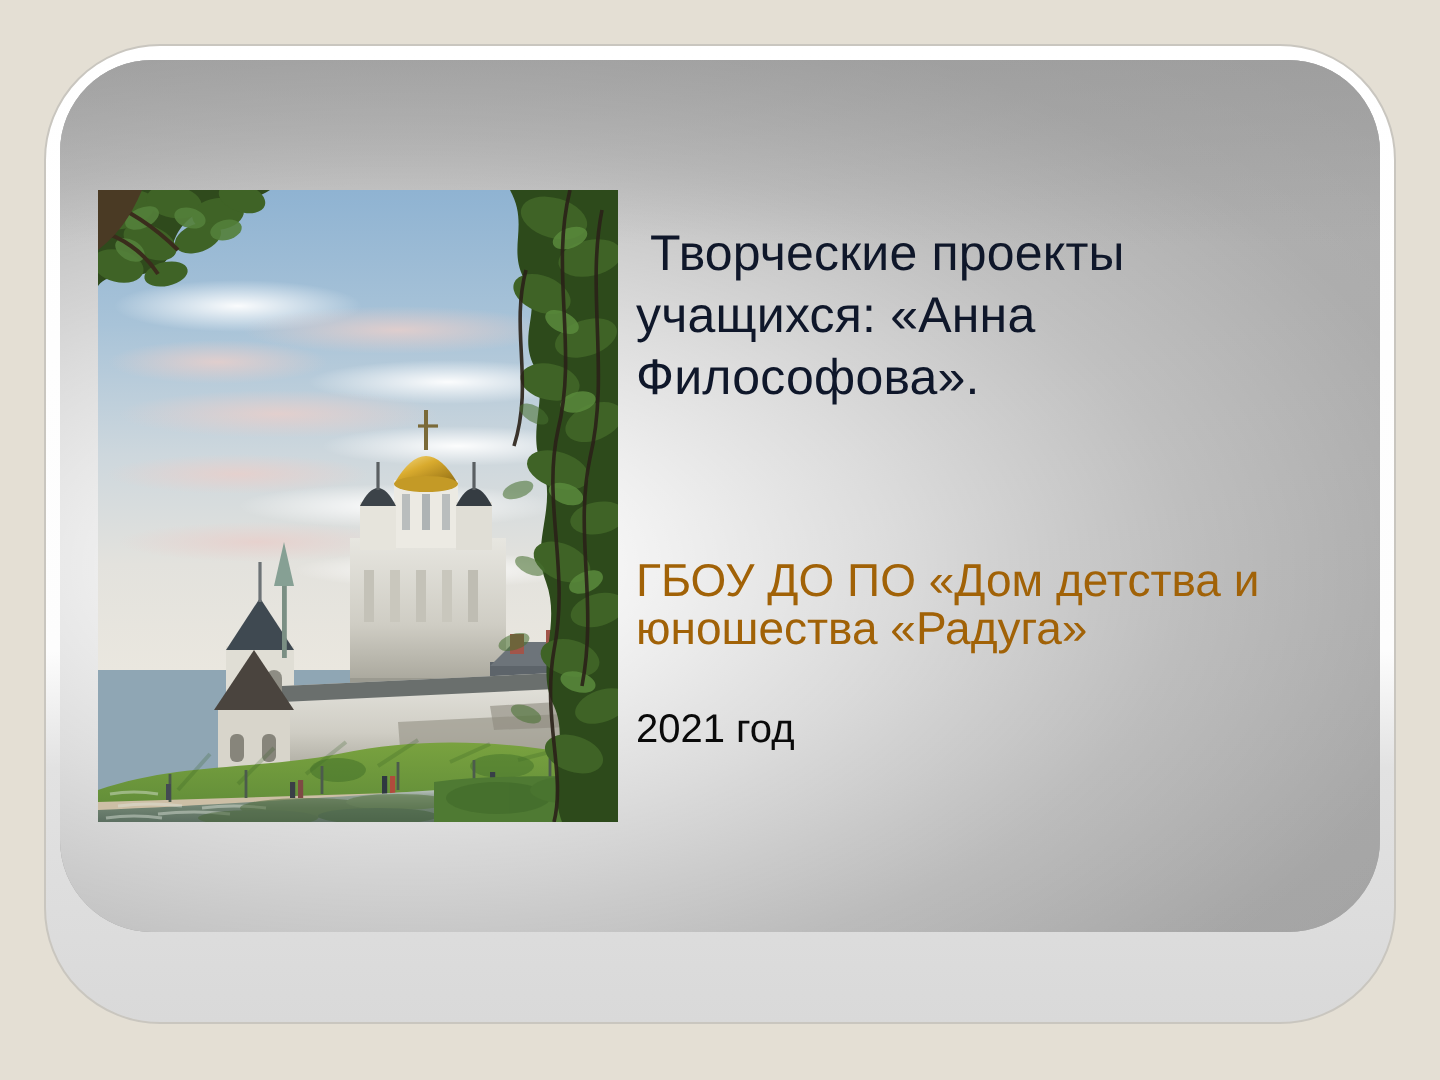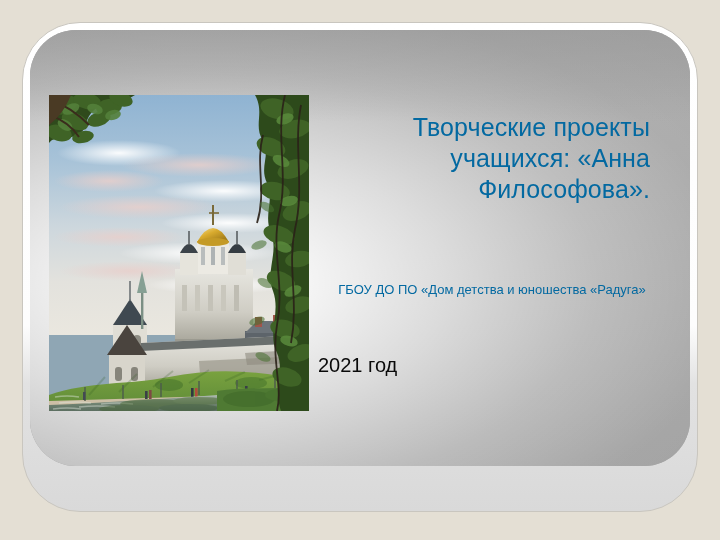--- a/index.html
+++ b/index.html
@@ -81,11 +81,10 @@
   .title-text {
     font-size: 25px;
     line-height: 31px;
-    color: #0369a1;
+    color: #0f172a;
     letter-spacing: 0.1px;
     white-space: pre-wrap;
     margin: 0;
-    text-align: right;
   }
   .subtitle-block {
     position: absolute;

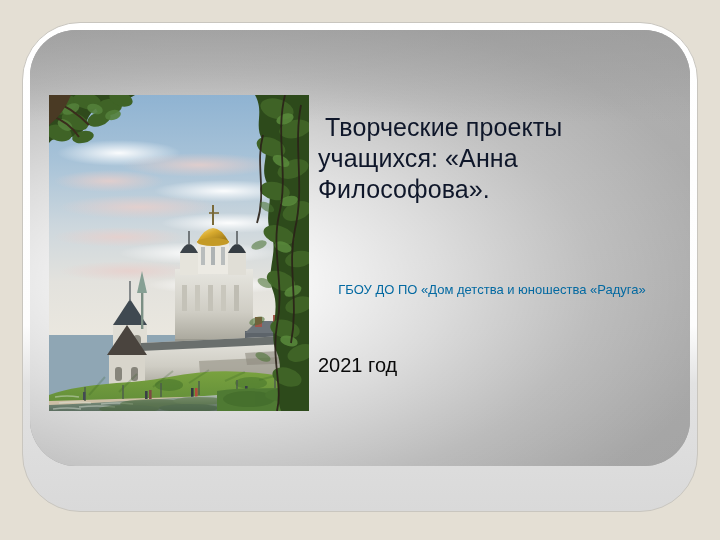--- a/index.html
+++ b/index.html
@@ -93,12 +93,11 @@
     width: 348px;
   }
   .subtitle-text {
-    font-size: 13px;
+    font-size: 23px;
     line-height: 24px;
-    color: #0369a1;
+    color: #a16207;
     margin: 0;
     white-space: pre-wrap;
-    text-align: center;
   }
   .year-text {
     position: absolute;

